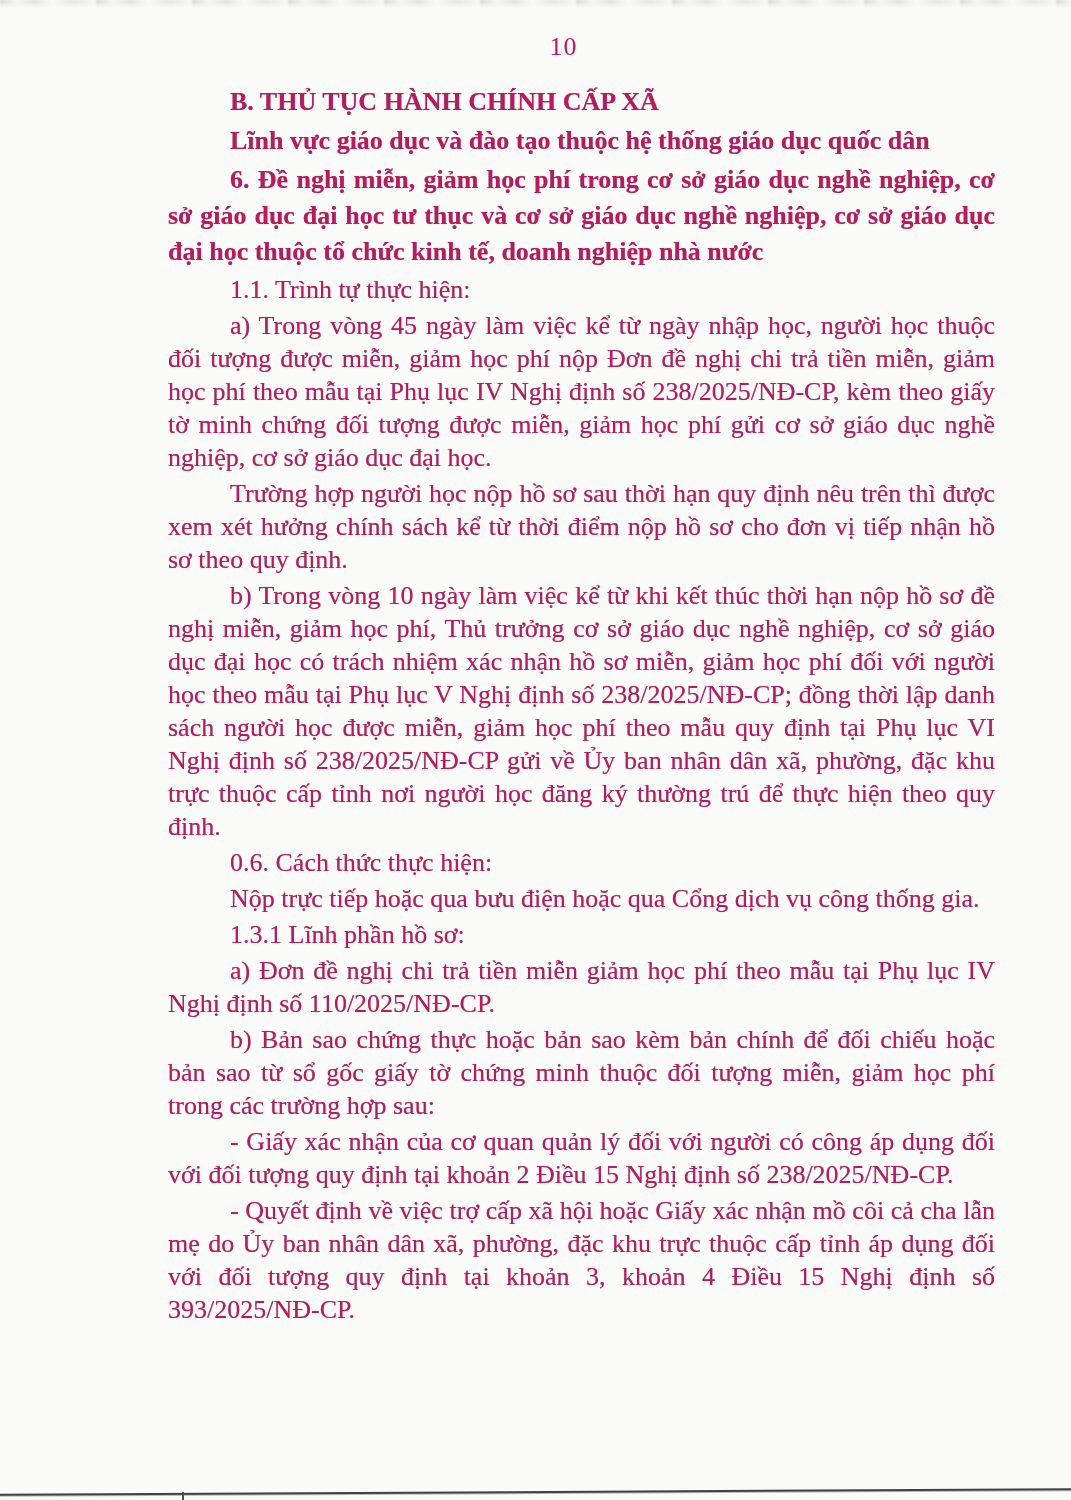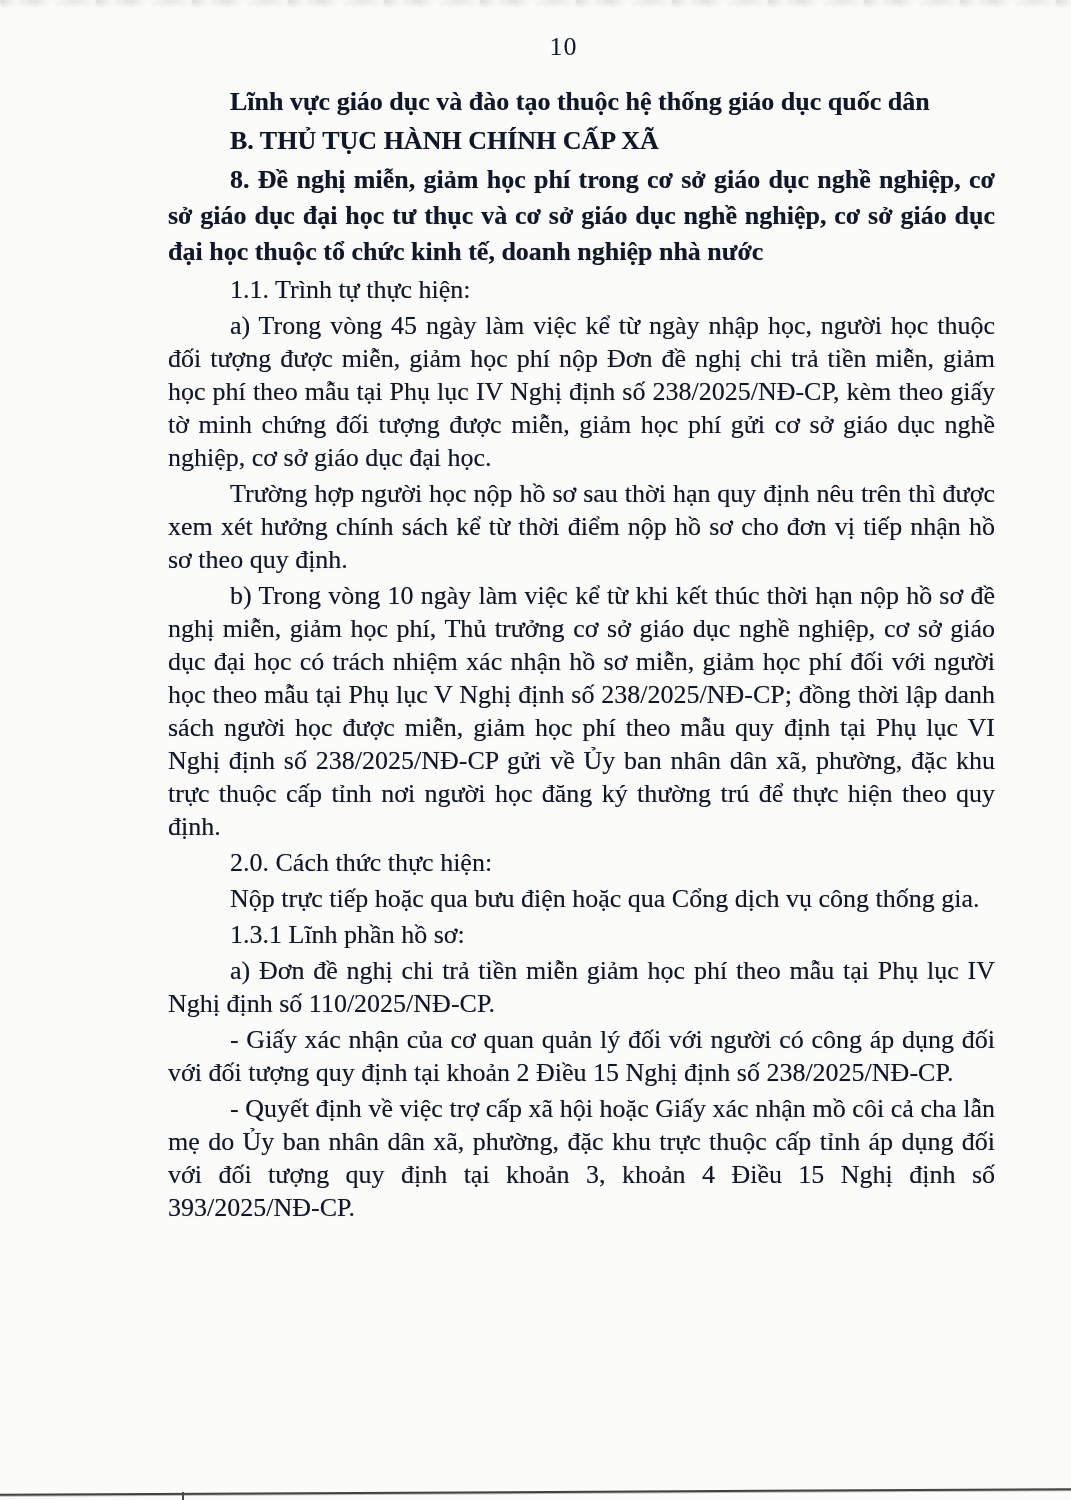--- a/index.html
+++ b/index.html
@@ -15,7 +15,7 @@
     background: #fbfbfa;
     overflow: hidden;
     font-family: "Liberation Serif", "DejaVu Serif", serif;
-    color: #0f172a;
+    color: #be185d;
   }
   
   .scan-top {

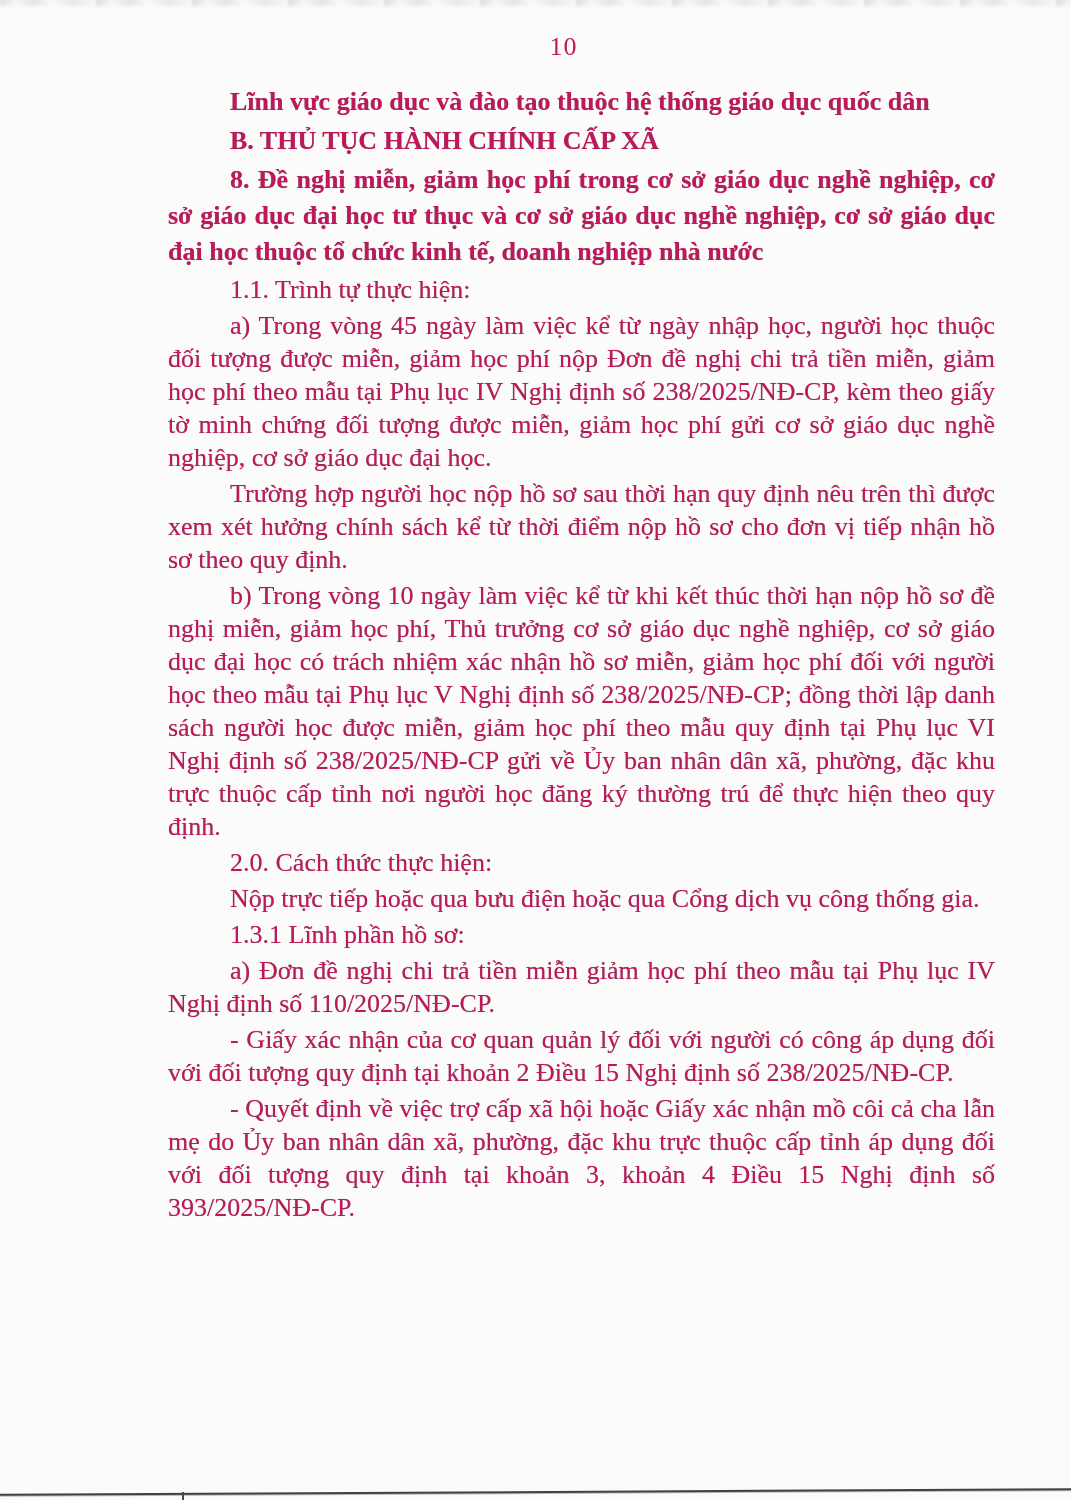--- a/index.html
+++ b/index.html
@@ -94,8 +94,8 @@
   <div class="scan-top"></div>
   <div class="page-number">10</div>
   <div class="content">
+      <p class="para heading-bold">B. THỦ TỤC HÀNH CHÍNH CẤP XÃ</p>
       <p class="para heading-bold">Lĩnh vực giáo dục và đào tạo thuộc hệ thống giáo dục quốc dân</p>
-      <p class="para heading-bold">B. THỦ TỤC HÀNH CHÍNH CẤP XÃ</p>
       <p class="para heading-bold">8. Đề nghị miễn, giảm học phí trong cơ sở giáo dục nghề nghiệp, cơ sở giáo dục đại học tư thục và cơ sở giáo dục nghề nghiệp, cơ sở giáo dục đại học thuộc tổ chức kinh tế, doanh nghiệp nhà nước</p>
       <p class="para italic">1.1. Trình tự thực hiện:</p>
       <p class="para body">a) Trong vòng 45 ngày làm việc kể từ ngày nhập học, người học thuộc đối tượng được miễn, giảm học phí nộp Đơn đề nghị chi trả tiền miễn, giảm học phí theo mẫu tại Phụ lục IV Nghị định số 238/2025/NĐ-CP, kèm theo giấy tờ minh chứng đối tượng được miễn, giảm học phí gửi cơ sở giáo dục nghề nghiệp, cơ sở giáo dục đại học.</p>

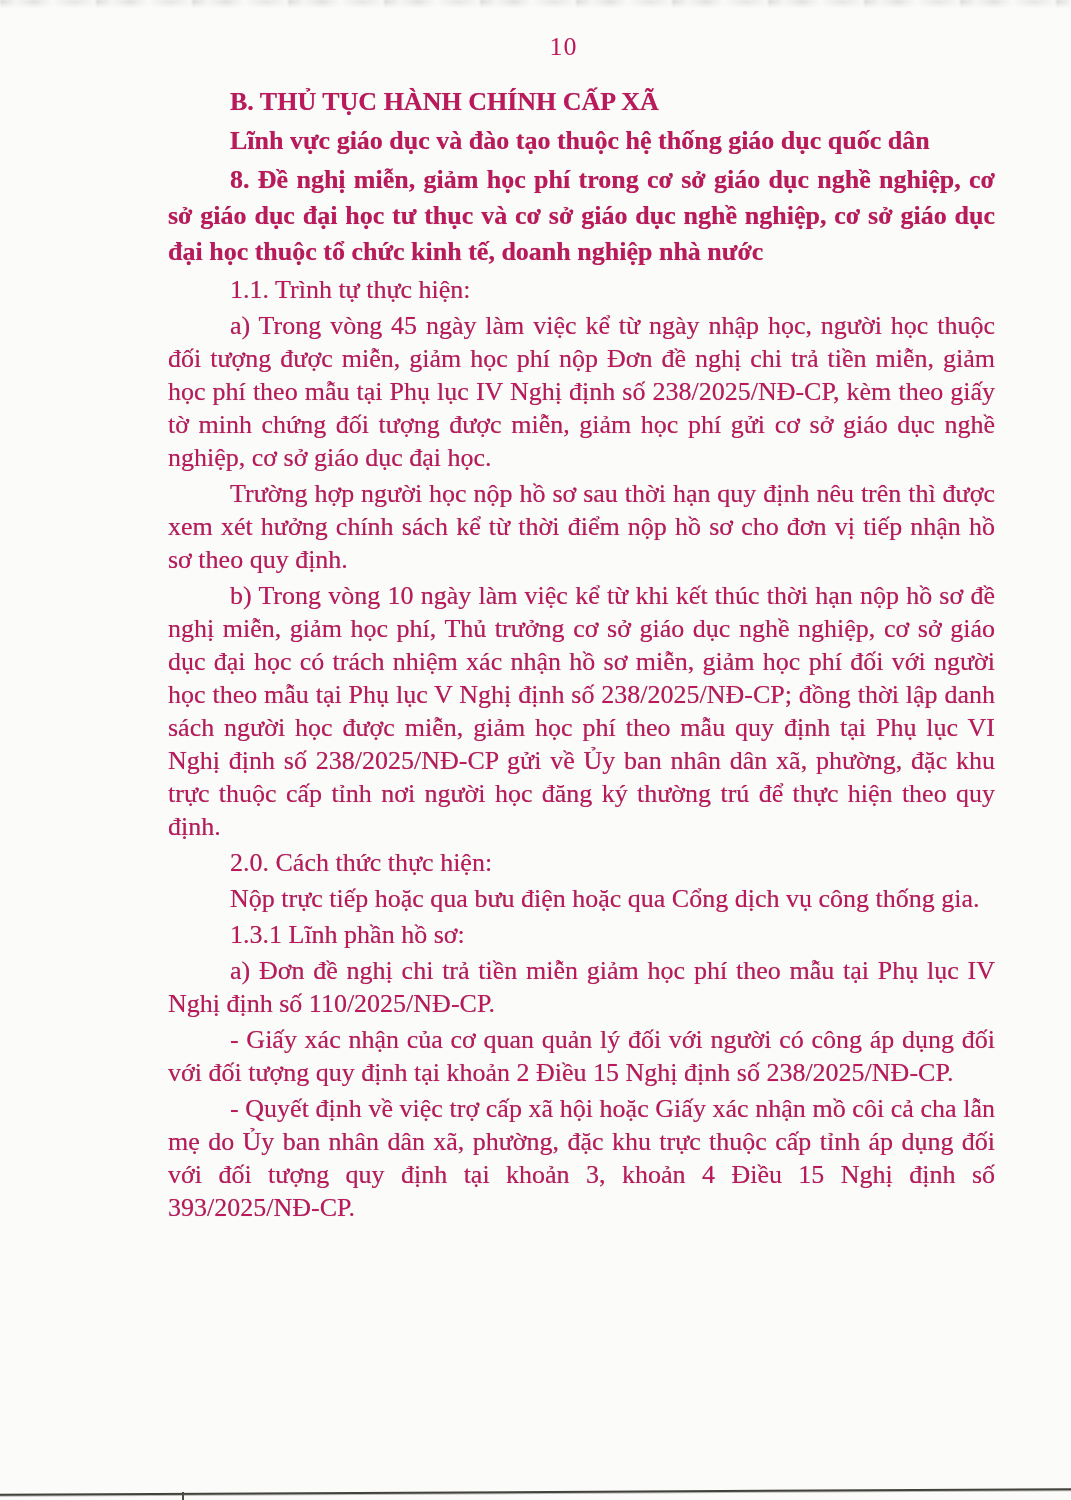--- a/index.html
+++ b/index.html
@@ -96,7 +96,7 @@
   <div class="content">
       <p class="para heading-bold">B. THỦ TỤC HÀNH CHÍNH CẤP XÃ</p>
       <p class="para heading-bold">Lĩnh vực giáo dục và đào tạo thuộc hệ thống giáo dục quốc dân</p>
-      <p class="para heading-bold">8. Đề nghị miễn, giảm học phí trong cơ sở giáo dục nghề nghiệp, cơ sở giáo dục đại học tư thục và cơ sở giáo dục nghề nghiệp, cơ sở giáo dục đại học thuộc tổ chức kinh tế, doanh nghiệp nhà nước</p>
+      <p class="para heading-bold">6. Đề nghị miễn, giảm học phí trong cơ sở giáo dục nghề nghiệp, cơ sở giáo dục đại học tư thục và cơ sở giáo dục nghề nghiệp, cơ sở giáo dục đại học thuộc tổ chức kinh tế, doanh nghiệp nhà nước</p>
       <p class="para italic">1.1. Trình tự thực hiện:</p>
       <p class="para body">a) Trong vòng 45 ngày làm việc kể từ ngày nhập học, người học thuộc đối tượng được miễn, giảm học phí nộp Đơn đề nghị chi trả tiền miễn, giảm học phí theo mẫu tại Phụ lục IV Nghị định số 238/2025/NĐ-CP, kèm theo giấy tờ minh chứng đối tượng được miễn, giảm học phí gửi cơ sở giáo dục nghề nghiệp, cơ sở giáo dục đại học.</p>
       <p class="para body">Trường hợp người học nộp hồ sơ sau thời hạn quy định nêu trên thì được xem xét hưởng chính sách kể từ thời điểm nộp hồ sơ cho đơn vị tiếp nhận hồ sơ theo quy định.</p>

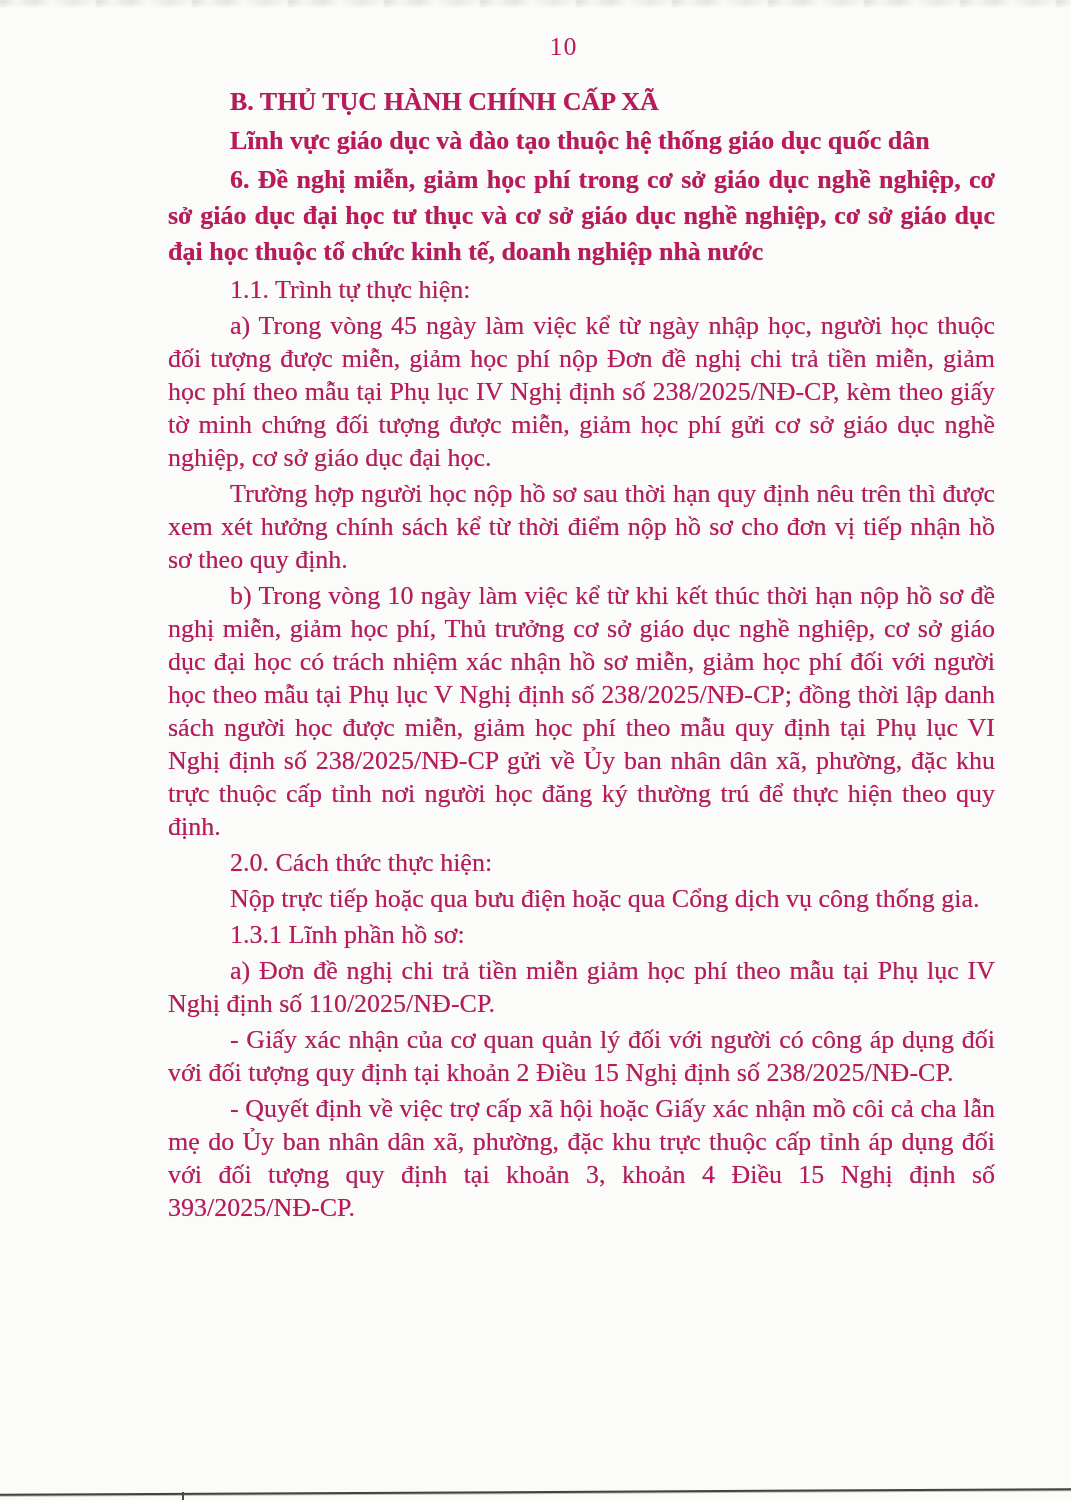--- a/index.html
+++ b/index.html
@@ -101,7 +101,7 @@
       <p class="para body">a) Trong vòng 45 ngày làm việc kể từ ngày nhập học, người học thuộc đối tượng được miễn, giảm học phí nộp Đơn đề nghị chi trả tiền miễn, giảm học phí theo mẫu tại Phụ lục IV Nghị định số 238/2025/NĐ-CP, kèm theo giấy tờ minh chứng đối tượng được miễn, giảm học phí gửi cơ sở giáo dục nghề nghiệp, cơ sở giáo dục đại học.</p>
       <p class="para body">Trường hợp người học nộp hồ sơ sau thời hạn quy định nêu trên thì được xem xét hưởng chính sách kể từ thời điểm nộp hồ sơ cho đơn vị tiếp nhận hồ sơ theo quy định.</p>
       <p class="para body">b) Trong vòng 10 ngày làm việc kể từ khi kết thúc thời hạn nộp hồ sơ đề nghị miễn, giảm học phí, Thủ trưởng cơ sở giáo dục nghề nghiệp, cơ sở giáo dục đại học có trách nhiệm xác nhận hồ sơ miễn, giảm học phí đối với người học theo mẫu tại Phụ lục V Nghị định số 238/2025/NĐ-CP; đồng thời lập danh sách người học được miễn, giảm học phí theo mẫu quy định tại Phụ lục VI Nghị định số 238/2025/NĐ-CP gửi về Ủy ban nhân dân xã, phường, đặc khu trực thuộc cấp tỉnh nơi người học đăng ký thường trú để thực hiện theo quy định.</p>
-      <p class="para italic">2.0. Cách thức thực hiện:</p>
+      <p class="para italic">0.6. Cách thức thực hiện:</p>
       <p class="para body">Nộp trực tiếp hoặc qua bưu điện hoặc qua Cổng dịch vụ công thống gia.</p>
       <p class="para body">1.3.1 Lĩnh phần hồ sơ:</p>
       <p class="para body">a) Đơn đề nghị chi trả tiền miễn giảm học phí theo mẫu tại Phụ lục IV Nghị định số 110/2025/NĐ-CP.</p>

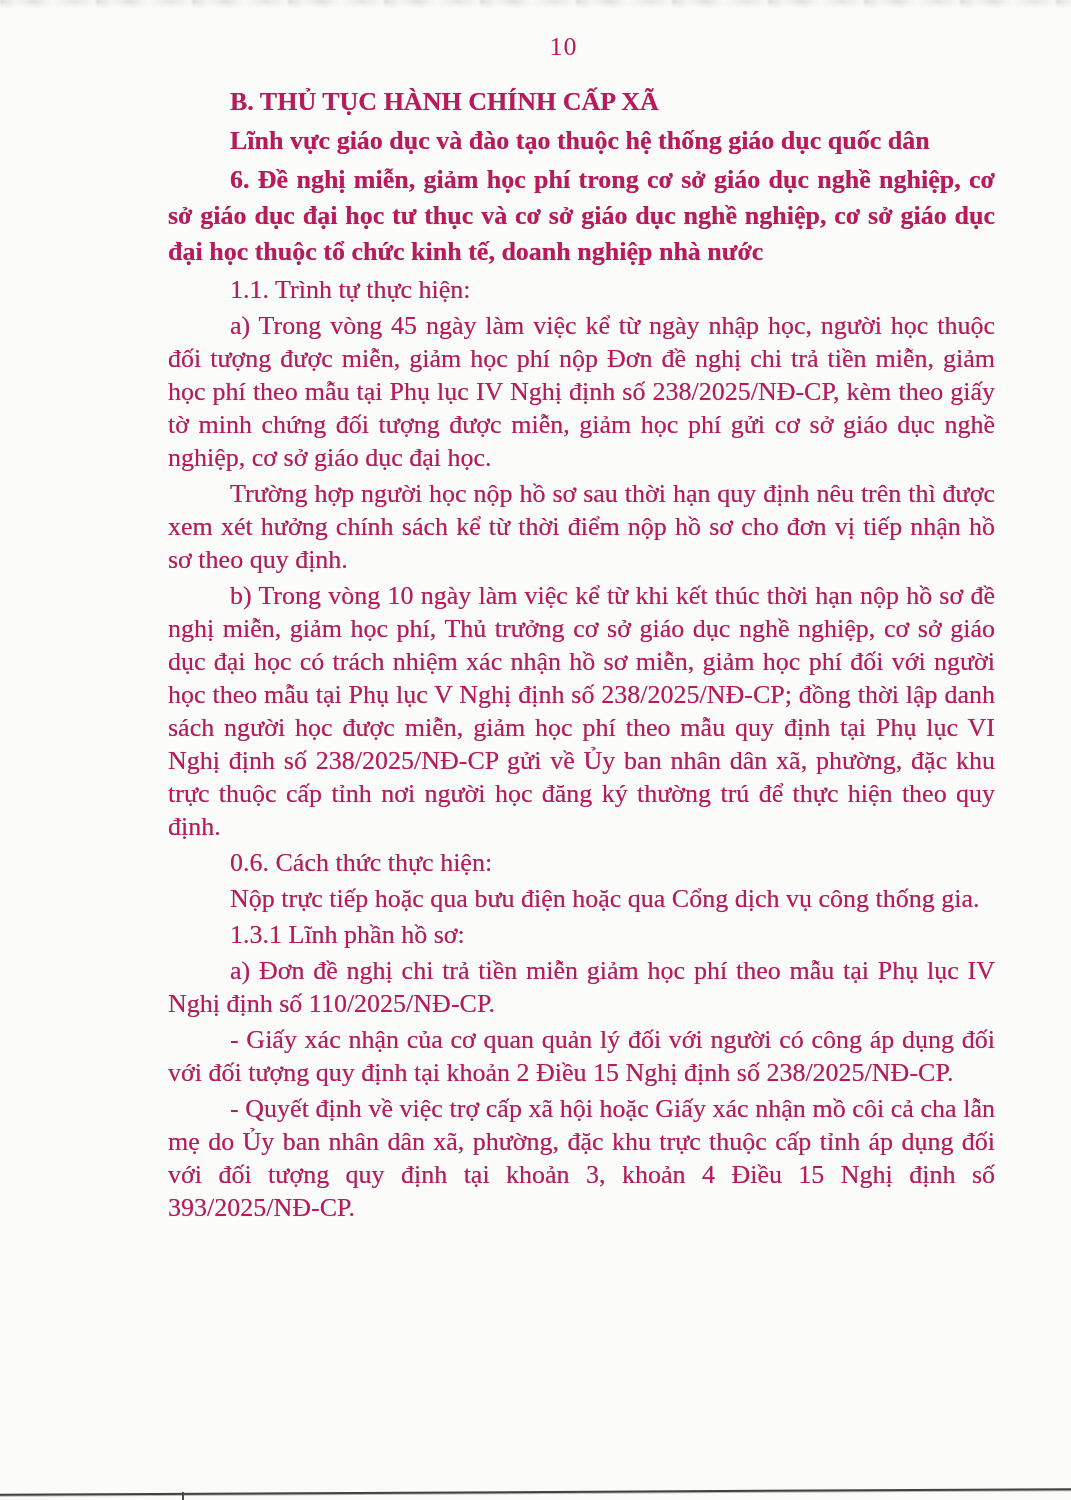--- a/index.html
+++ b/index.html
@@ -105,6 +105,7 @@
       <p class="para body">Nộp trực tiếp hoặc qua bưu điện hoặc qua Cổng dịch vụ công thống gia.</p>
       <p class="para body">1.3.1 Lĩnh phần hồ sơ:</p>
       <p class="para body">a) Đơn đề nghị chi trả tiền miễn giảm học phí theo mẫu tại Phụ lục IV Nghị định số 110/2025/NĐ-CP.</p>
+      <p class="para body">b) Bản sao chứng thực hoặc bản sao kèm bản chính để đối chiếu hoặc bản sao từ sổ gốc giấy tờ chứng minh thuộc đối tượng miễn, giảm học phí trong các trường hợp sau:</p>
       <p class="para body">- Giấy xác nhận của cơ quan quản lý đối với người có công áp dụng đối với đối tượng quy định tại khoản 2 Điều 15 Nghị định số 238/2025/NĐ-CP.</p>
       <p class="para body">- Quyết định về việc trợ cấp xã hội hoặc Giấy xác nhận mồ côi cả cha lẫn mẹ do Ủy ban nhân dân xã, phường, đặc khu trực thuộc cấp tỉnh áp dụng đối với đối tượng quy định tại khoản 3, khoản 4 Điều 15 Nghị định số 393/2025/NĐ-CP.</p>
     </div>

